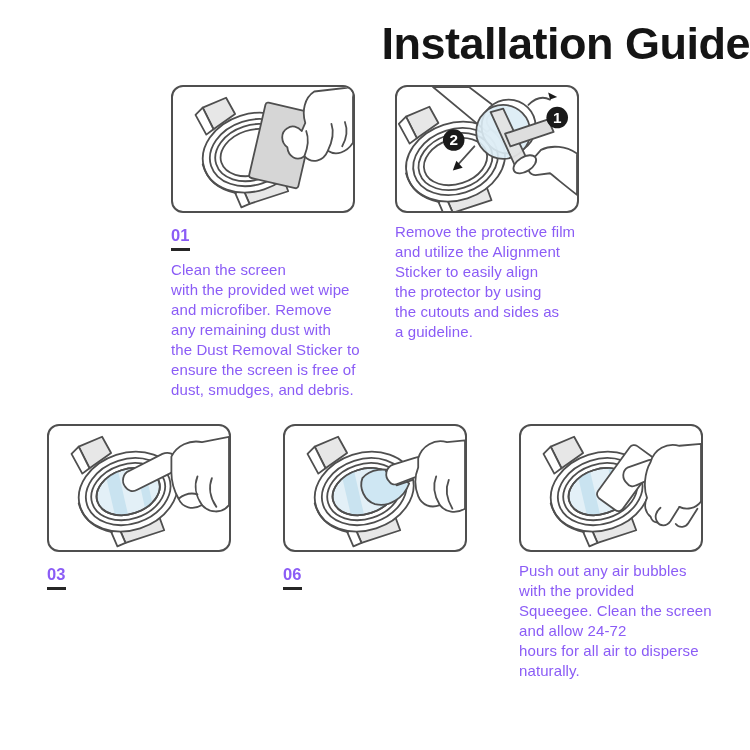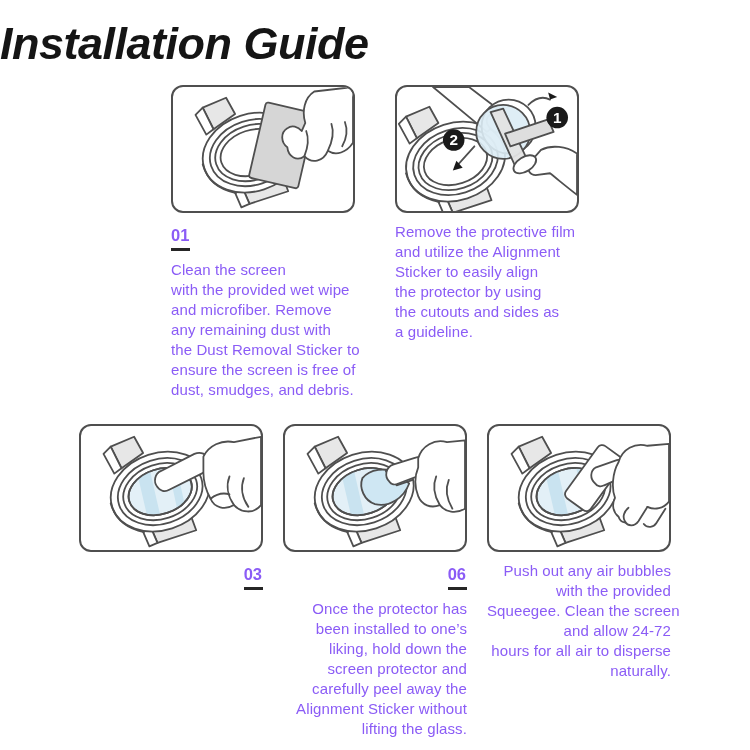--- a/index.html
+++ b/index.html
@@ -8,10 +8,9 @@
     font-family:"Liberation Sans",sans-serif;overflow:hidden;
   }
   .title{
-    margin:0;padding-top:16px;text-align:left;
+    margin:0;padding-top:16px;text-align:right;
     font-size:45px;line-height:56px;font-weight:bold;color:#151515;
     letter-spacing:-0.5px;
-    font-style:italic;
   }
   .steps-row{display:flex;justify-content:center;align-items:flex-start;}
   .row-1{gap:40px;margin-top:13px;}

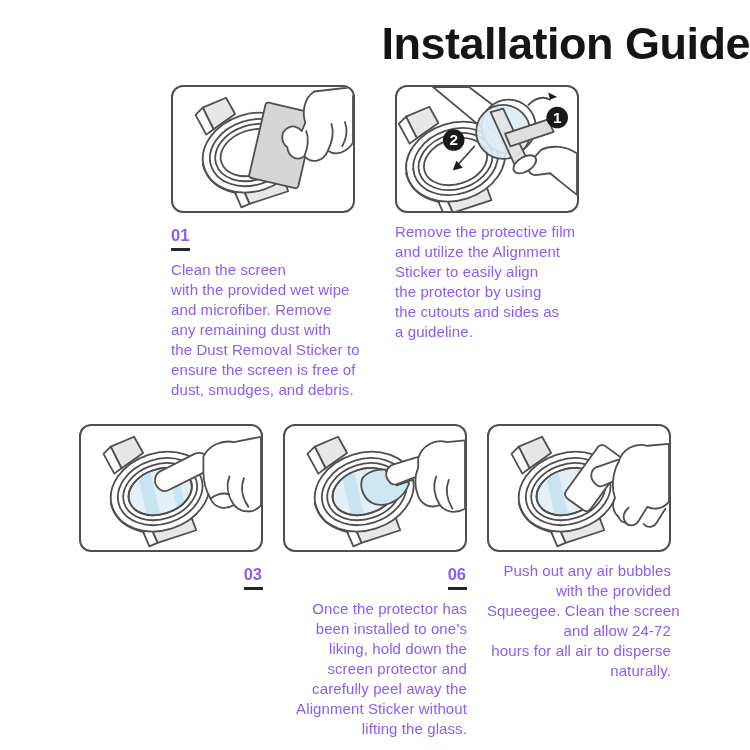--- a/index.html
+++ b/index.html
@@ -14,7 +14,7 @@
   }
   .steps-row{display:flex;justify-content:center;align-items:flex-start;}
   .row-1{gap:40px;margin-top:13px;}
-  .row-2{gap:20px;margin-top:24px;text-align:right;}
+  .row-2{gap:52px;margin-top:24px;}
   .step{width:184px;flex:0 0 184px;}
   .panel{
     width:184px;height:128px;border:2px solid #4f4f4f;border-radius:12px;

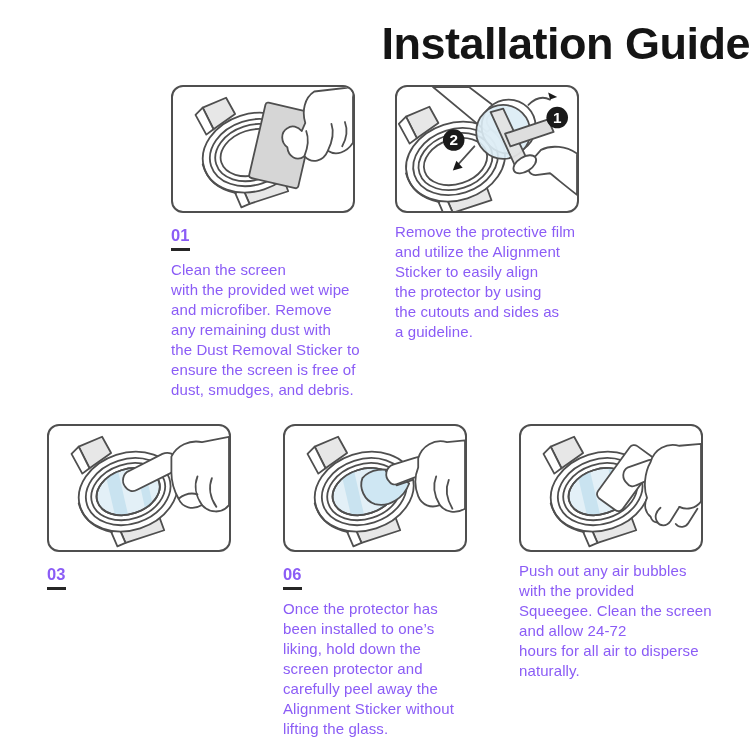--- a/index.html
+++ b/index.html
@@ -167,13 +167,6 @@
         </svg>
       </div>
       <div class="step-number"><span>06</span></div>
-      <div class="step-text">Once the protector has
-been installed to one’s
-liking, hold down the
-screen protector and
-carefully peel away the
-Alignment Sticker without
-lifting the glass.</div>
     </div>
 
     <div class="step">

